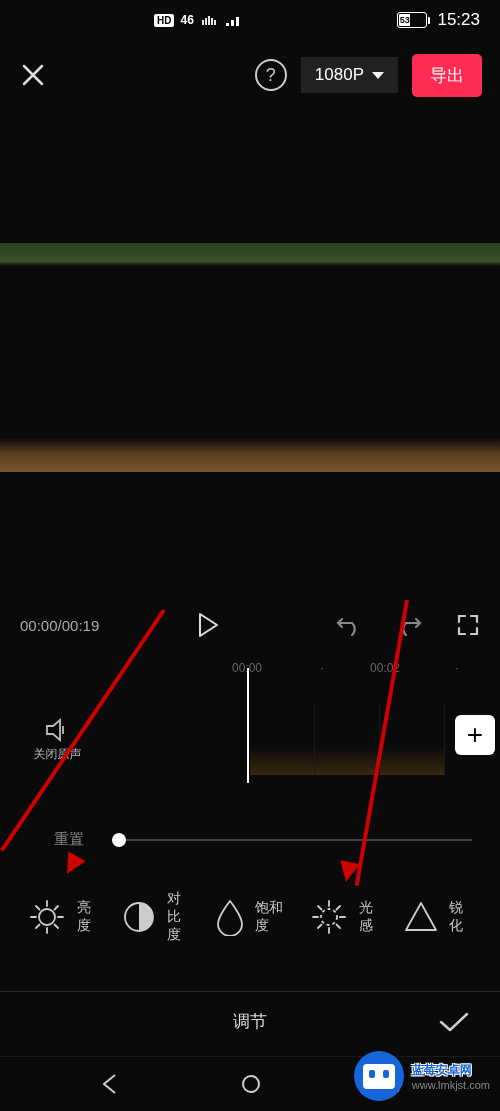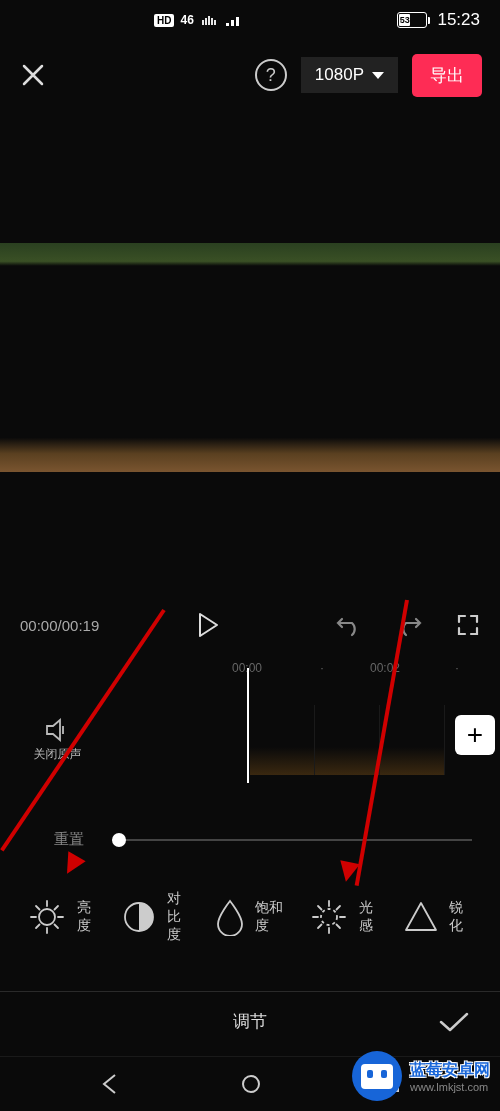--- a/index.html
+++ b/index.html
@@ -70,7 +70,7 @@
 .wm-robot::before { left: 6px; }
 .wm-robot::after { right: 6px; }
 .wm-text { display: flex; flex-direction: column; }
-.wm-main { font-size: 16px; font-weight: bold; color: #1765d8; text-shadow: 1px 1px 0 #fff, -1px -1px 0 #fff, 1px -1px 0 #fff, -1px 1px 0 #fff; }
+.wm-main { font-size: 12px; font-weight: bold; color: #1765d8; text-shadow: 1px 1px 0 #fff, -1px -1px 0 #fff, 1px -1px 0 #fff, -1px 1px 0 #fff; }
 .wm-sub { font-size: 11px; color: #888; }
 </style>
 </head>

